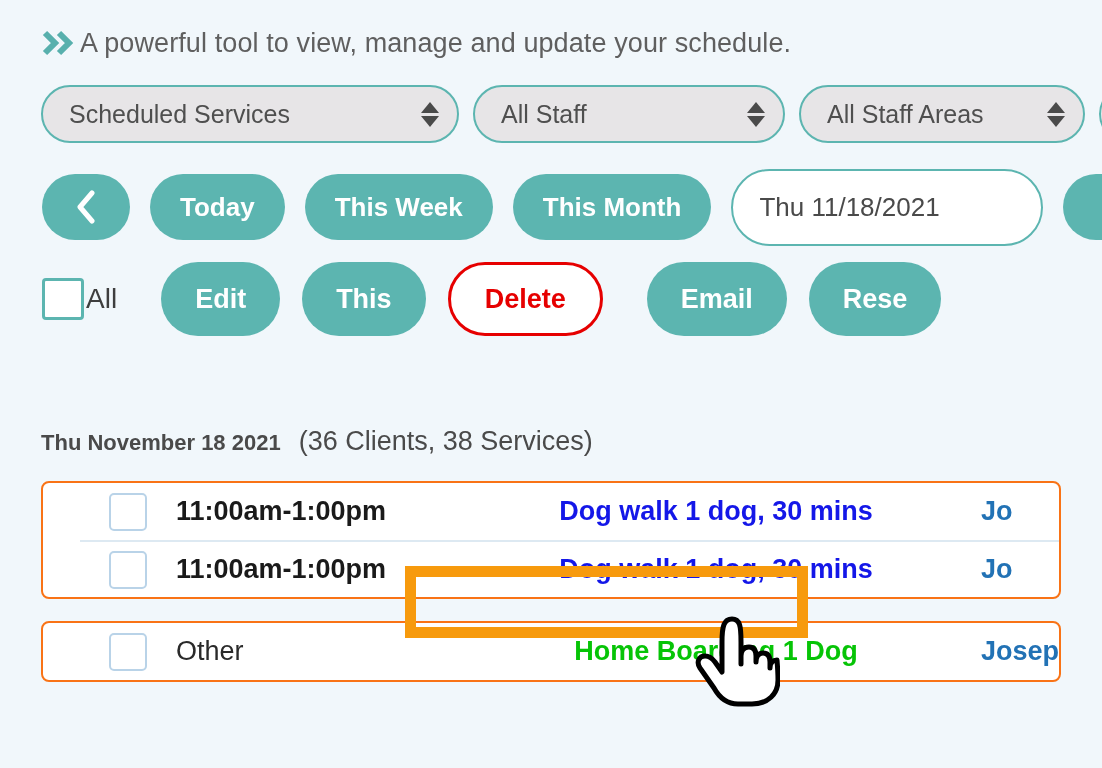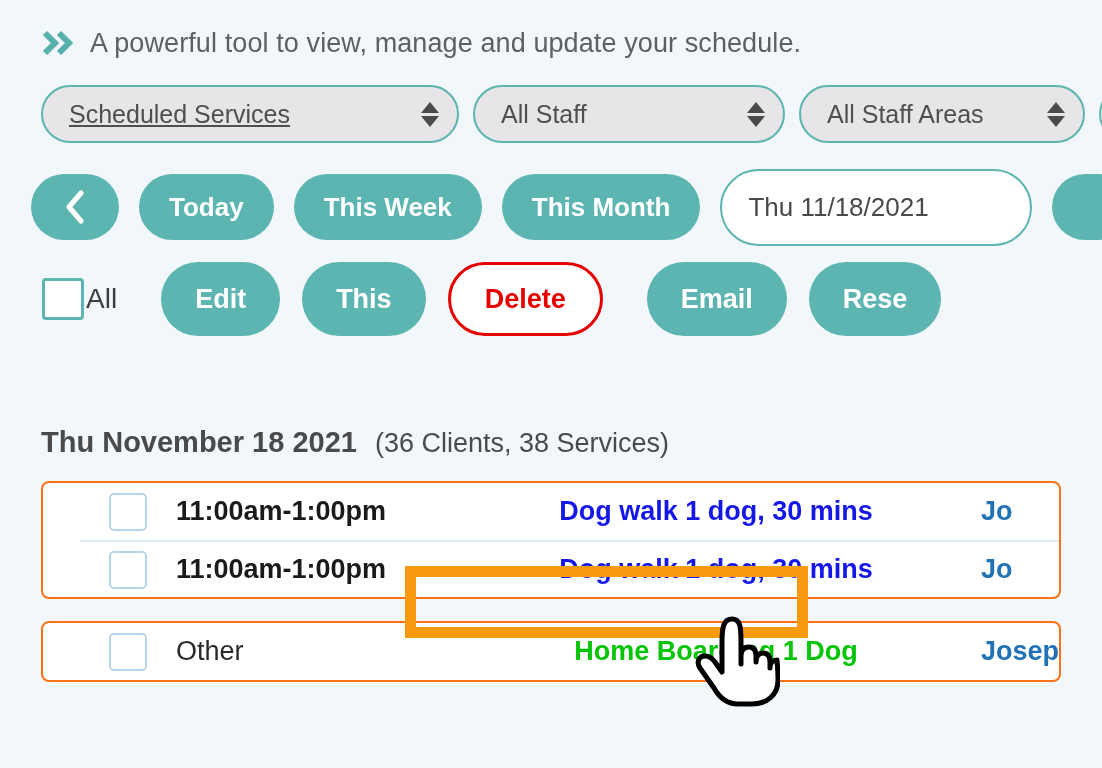--- a/index.html
+++ b/index.html
@@ -21,7 +21,7 @@
   .tagline-row {
     display: flex;
     align-items: center;
-    gap: 14px;
+    gap: 4px;
     padding: 24px 0 0 42px;
     height: 62px;
   }

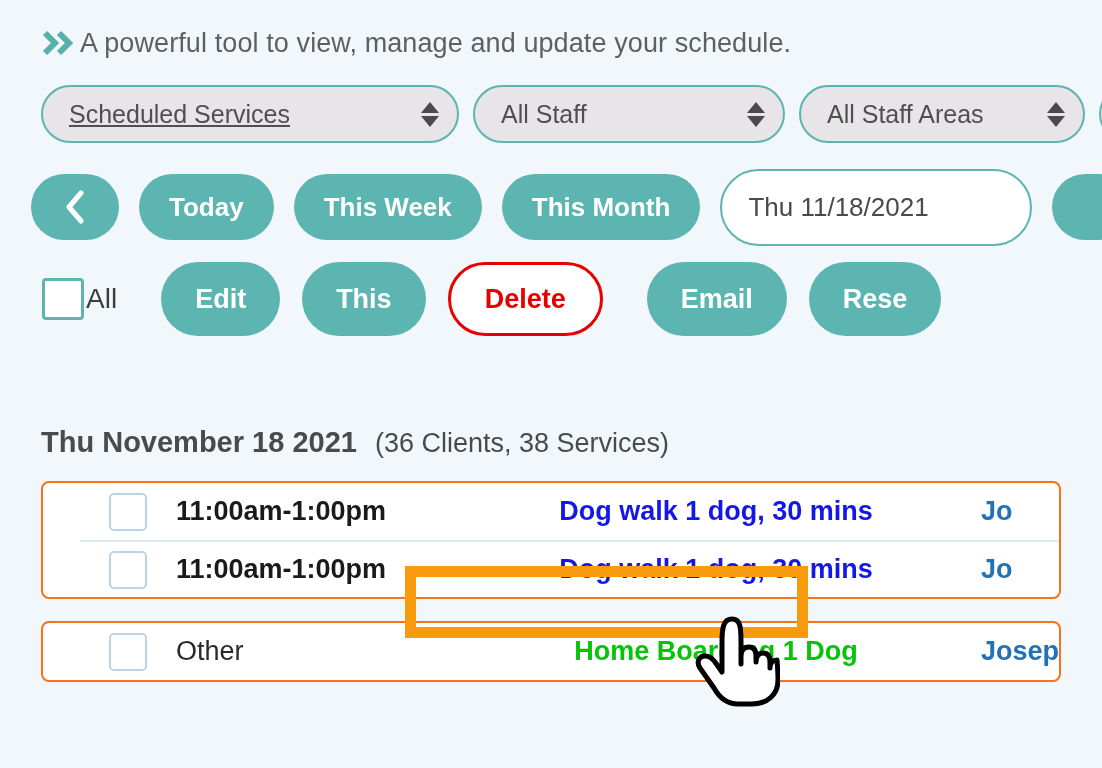--- a/index.html
+++ b/index.html
@@ -78,7 +78,7 @@
   .updown i.up { border-bottom: 11px solid #4a4a4a; }
   .updown i.dn { border-top: 11px solid #4a4a4a; }
 
-  .sel-w1 { width: 418px; text-decoration: underline; }
+  .sel-w1 { width: 418px; }
   .sel-w2 { width: 312px; }
   .sel-w3 { width: 286px; }
   .sel-w4 { width: 260px; }

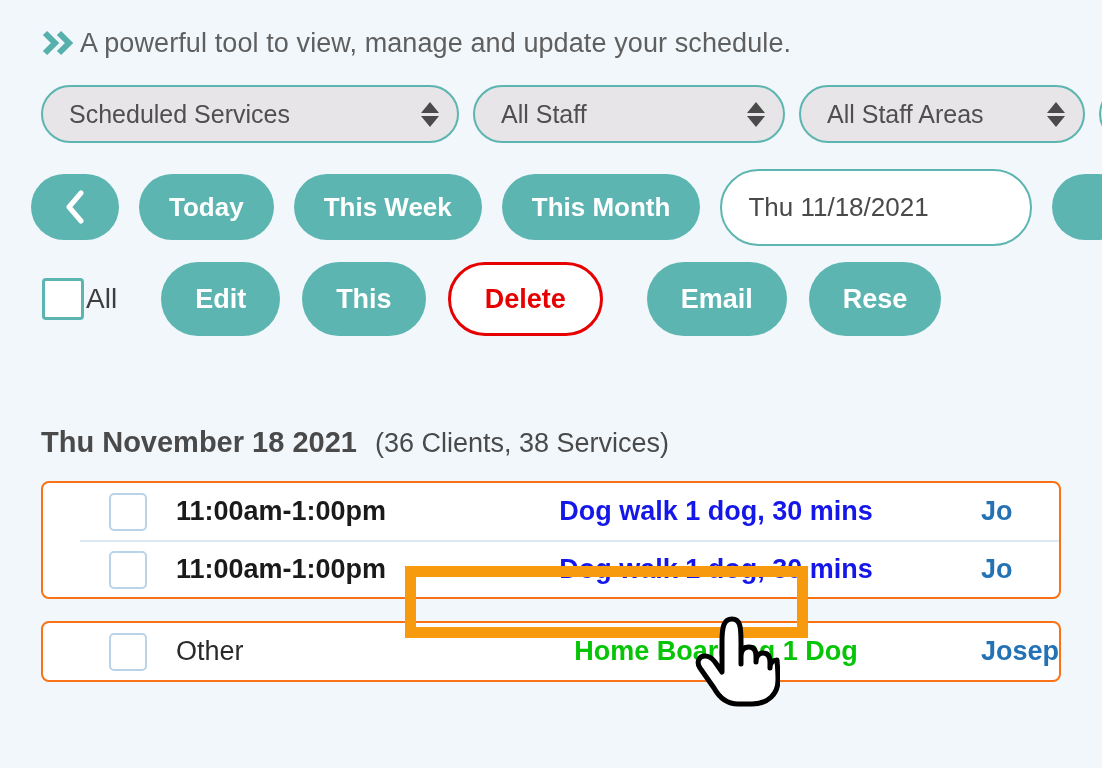--- a/index.html
+++ b/index.html
@@ -88,7 +88,7 @@
     display: flex;
     align-items: center;
     gap: 20px;
-    padding-left: 31px;
+    padding-left: 42px;
     margin-top: 31px;
     height: 66px;
     white-space: nowrap;

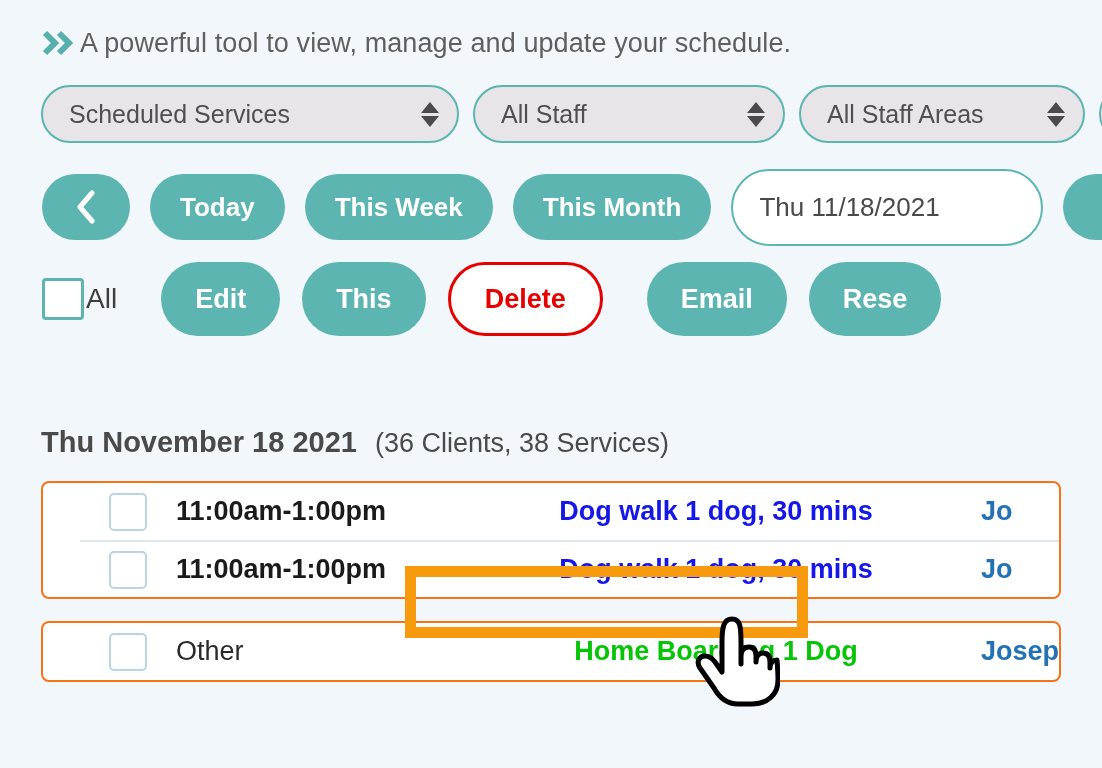--- a/index.html
+++ b/index.html
@@ -185,7 +185,7 @@
     white-space: nowrap;
   }
   .day-title {
-    font-size: 29px;
+    font-size: 22px;
     font-weight: bold;
     color: #4a4a4a;
   }

